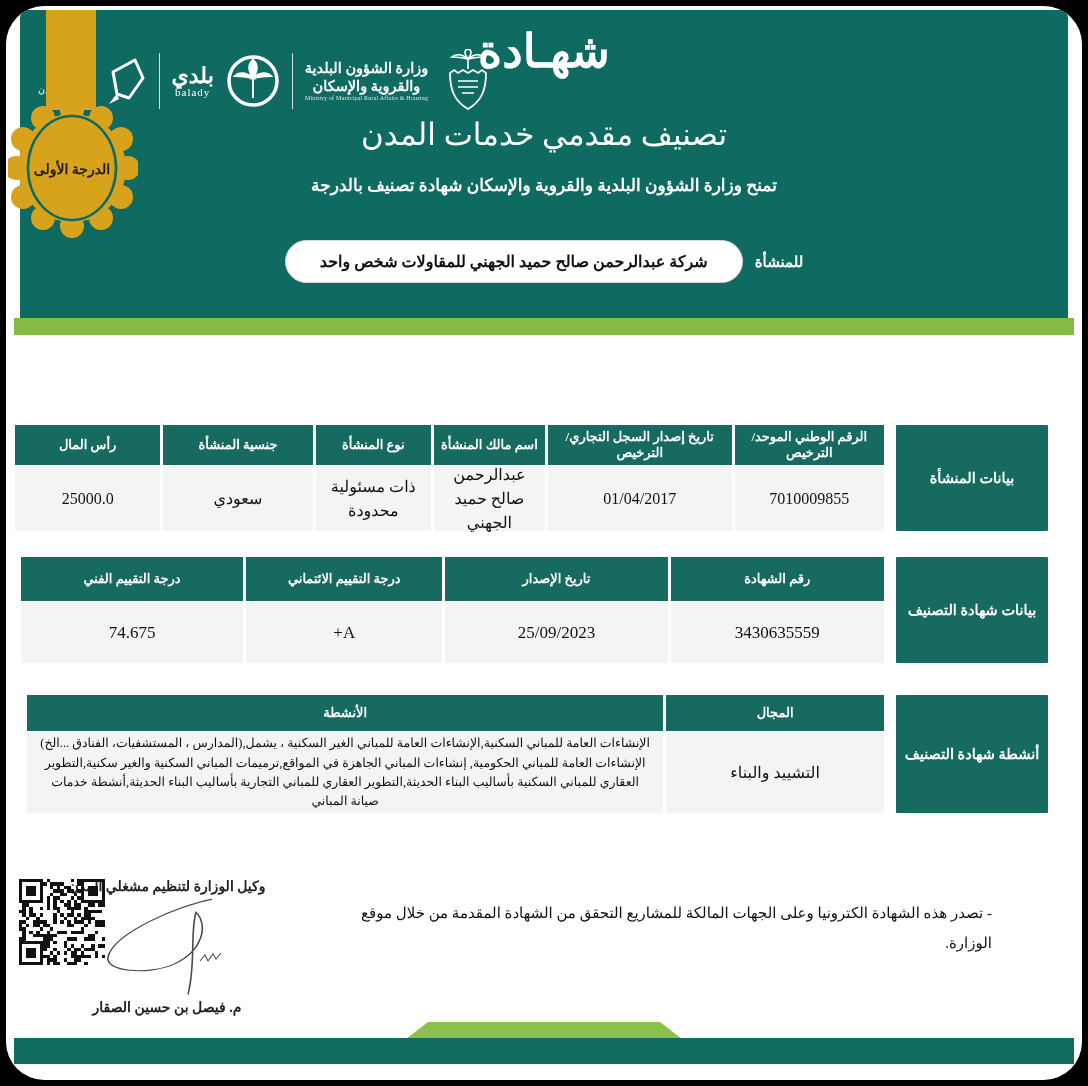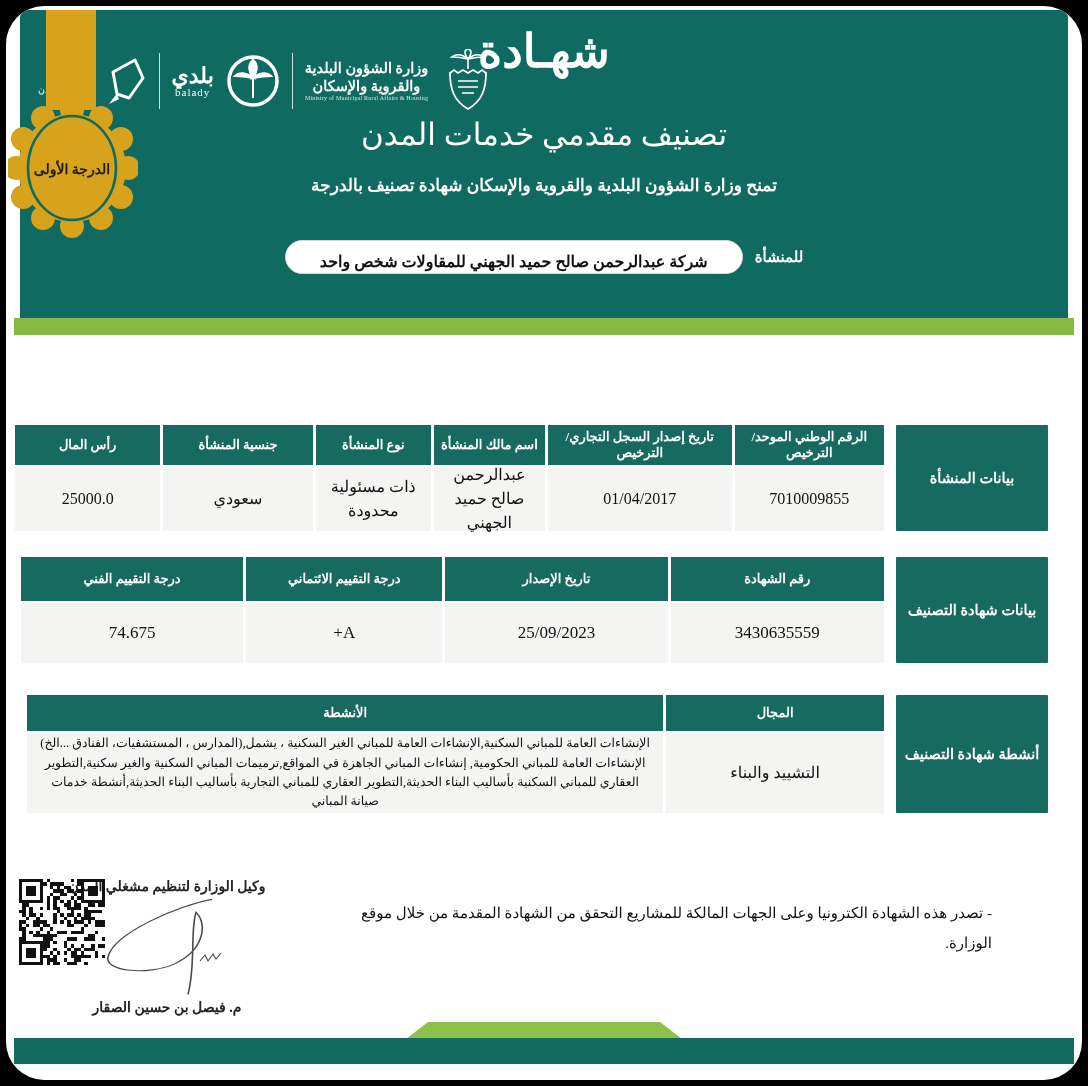--- a/index.html
+++ b/index.html
@@ -19,7 +19,7 @@
 
   .entity-row { position:absolute; left:0; right:0; top:230px; display:flex; justify-content:center; align-items:center; gap:12px; }
   .entity-label { color:#fff; font-size:15px; font-weight:bold; }
-  .entity-pill { background:#fff; border:1px solid #d8d8d8; border-radius:22px; height:34px; line-height:41px; min-width:408px; padding:0 34px; text-align:right; font-size:16px; font-weight:bold; color:#111; }
+  .entity-pill { background:#fff; border:1px solid #d8d8d8; border-radius:22px; height:43px; line-height:41px; min-width:408px; padding:0 34px; text-align:right; font-size:16px; font-weight:bold; color:#111; }
 
   
   .logos { position:absolute; top:28px; left:18px; direction:ltr; display:flex; align-items:center; gap:12px; color:#fff; height:86px; }

